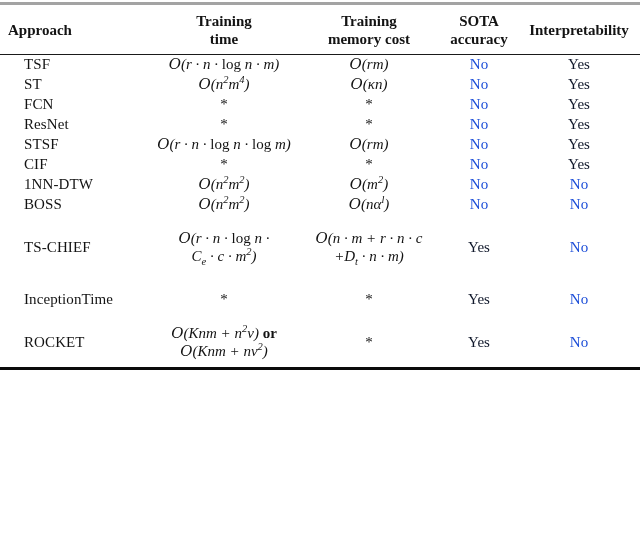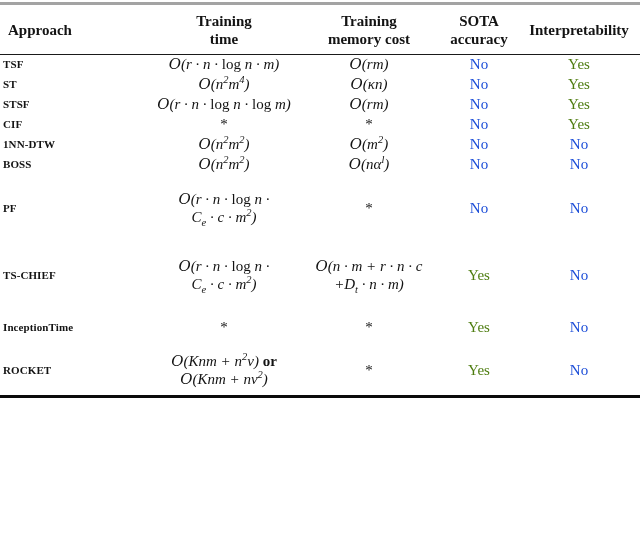--- a/index.html
+++ b/index.html
@@ -44,9 +44,9 @@
   }
   tbody td.approach {
     text-align: left;
-    padding-left: 3px;
-    font-weight: bold;
-    font-size: 11px;
+    padding-left: 24px;
+    font-weight: normal;
+    font-size: 15px;
     letter-spacing: 0.1px;
   }
   .formula { font-style: italic; text-align: center; }

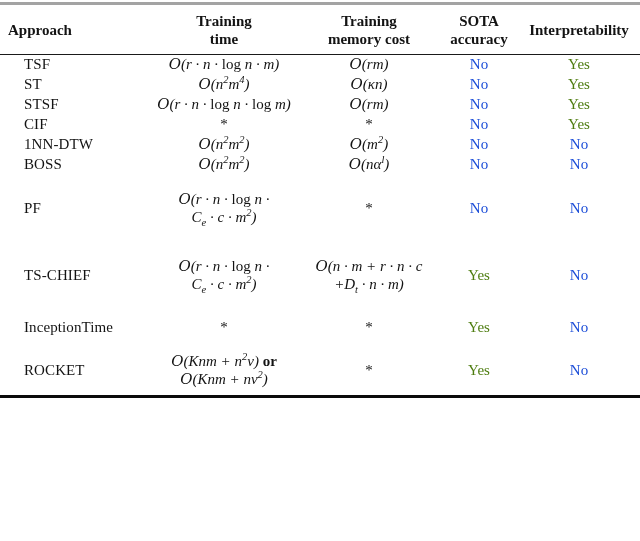--- a/index.html
+++ b/index.html
@@ -56,7 +56,7 @@
   .rm-b { font-style: normal; font-weight: bold; }
   .cal  { font-style: italic; font-family: "DejaVu Serif", serif; }
   .star { font-style: normal; }
-  .yes  { color: #4d7c0f; }
+  .yes  { color: #0f172a; }
   .no   { color: #1d4ed8; }
 </style>
 </head>

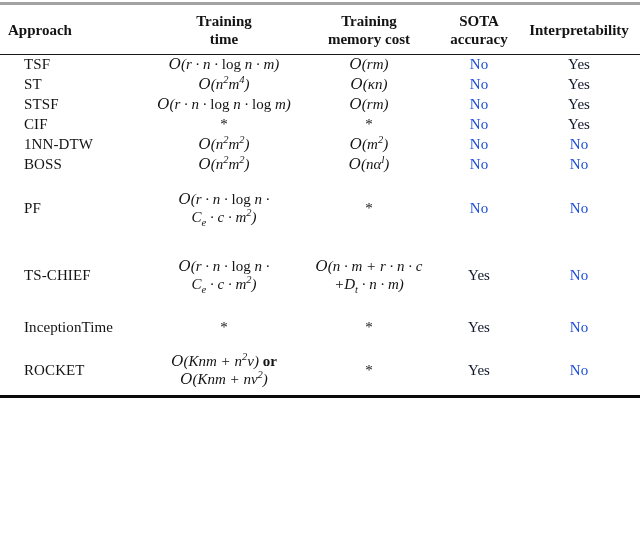--- a/index.html
+++ b/index.html
@@ -96,6 +96,13 @@
           <td><span class="yes">Yes</span></td>
         </tr>
         <tr style="height: 20px;">
+          <td class="approach">FCN</td>
+          <td class="formula"><span class="star">*</span></td>
+          <td class="formula"><span class="star">*</span></td>
+          <td><span class="no">No</span></td>
+          <td><span class="yes">Yes</span></td>
+        </tr>
+        <tr style="height: 20px;">
           <td class="approach">STSF</td>
           <td class="formula"><span class="cal">O</span>(r · n · <span class="rm">log</span> n · <span class="rm">log</span> m)</td>
           <td class="formula"><span class="cal">O</span>(rm)</td>

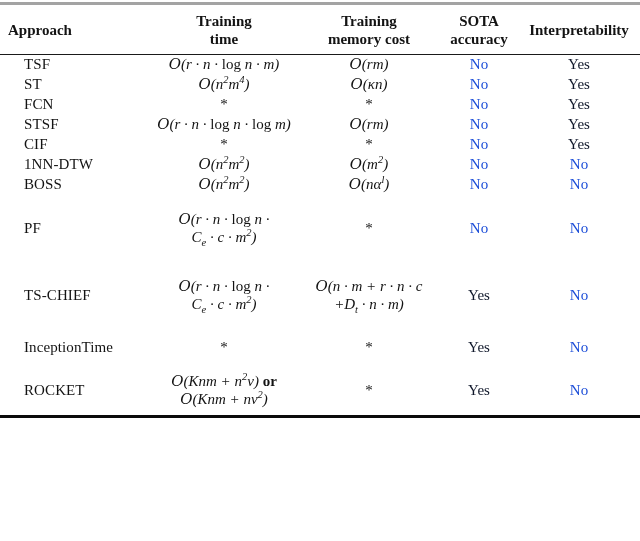--- a/index.html
+++ b/index.html
@@ -103,6 +103,13 @@
           <td><span class="yes">Yes</span></td>
         </tr>
         <tr style="height: 20px;">
+          <td class="approach">ResNet</td>
+          <td class="formula"><span class="star">*</span></td>
+          <td class="formula"><span class="star">*</span></td>
+          <td><span class="no">No</span></td>
+          <td><span class="yes">Yes</span></td>
+        </tr>
+        <tr style="height: 20px;">
           <td class="approach">STSF</td>
           <td class="formula"><span class="cal">O</span>(r · n · <span class="rm">log</span> n · <span class="rm">log</span> m)</td>
           <td class="formula"><span class="cal">O</span>(rm)</td>

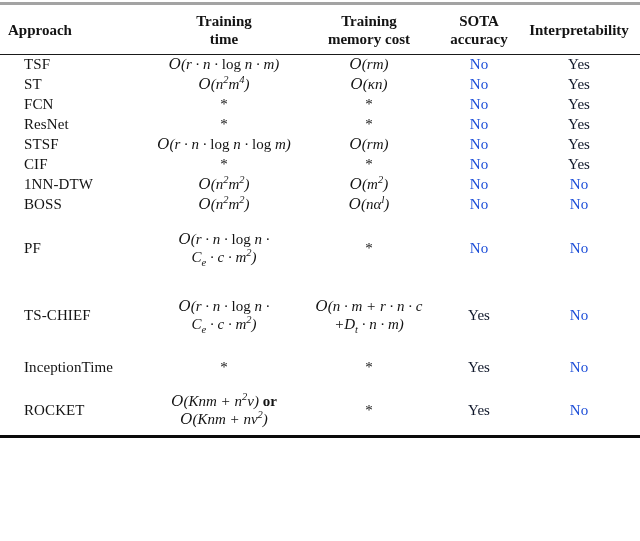--- a/index.html
+++ b/index.html
@@ -137,13 +137,6 @@
           <td><span class="no">No</span></td>
           <td><span class="no">No</span></td>
         </tr>
-        <tr style="height: 68px;">
-          <td class="approach">PF</td>
-          <td class="formula"><span class="cal">O</span>(r · n · <span class="rm">log</span> n ·<br>C<sub>e</sub> · c · m<sup>2</sup>)</td>
-          <td class="formula"><span class="star">*</span></td>
-          <td><span class="no">No</span></td>
-          <td><span class="no">No</span></td>
-        </tr>
         <tr style="height: 66px;">
           <td class="approach">TS-CHIEF</td>
           <td class="formula"><span class="cal">O</span>(r · n · <span class="rm">log</span> n ·<br>C<sub>e</sub> · c · m<sup>2</sup>)</td>

